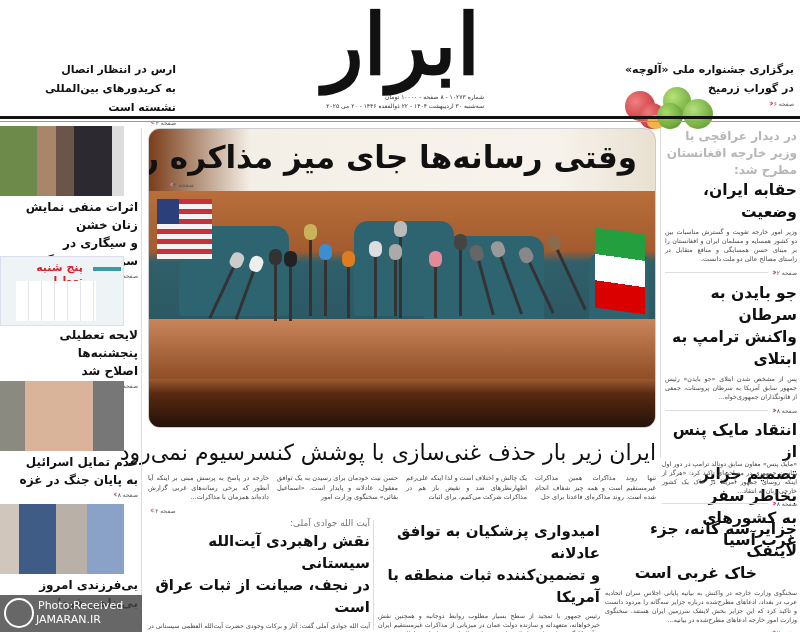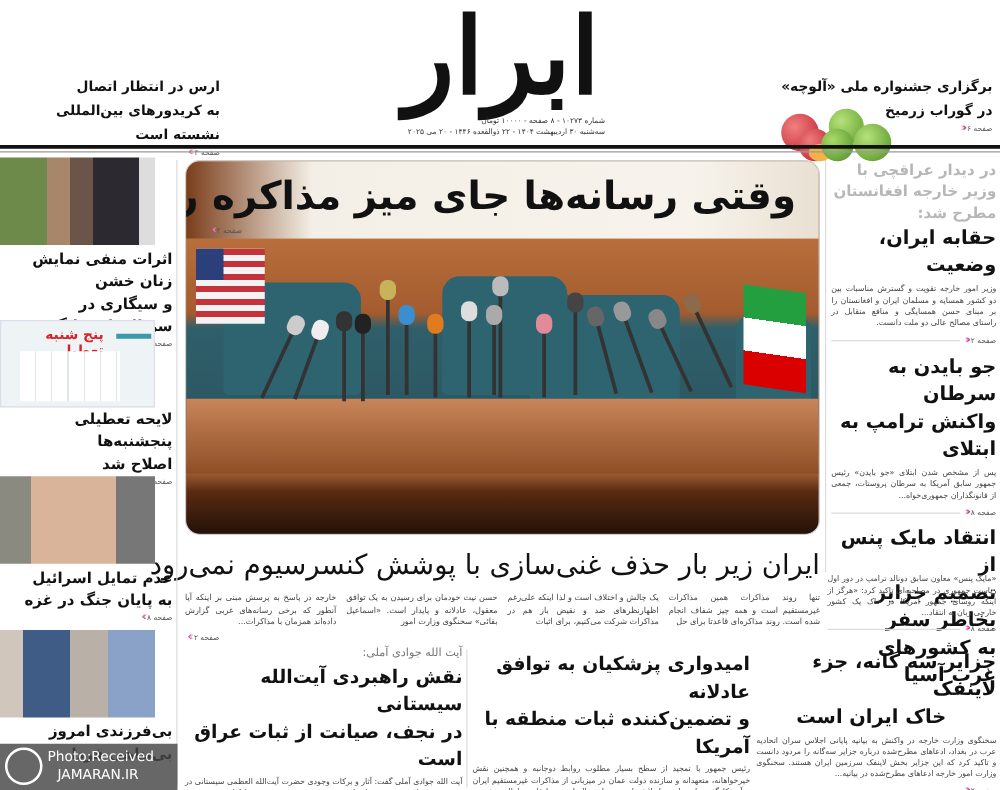--- a/index.html
+++ b/index.html
@@ -196,7 +196,7 @@
 </div>
 <div class="abs right-col" style="left:605px; top:518px; width:192px;">
   <h3>جزایر سه گانه، جزء لاینفک</h3>
-  <h3 style="padding-right:40px;">خاک ایران است</h3>
+  <h3 style="padding-right:40px;">خاک غربی است</h3>
   <p>سخنگوی وزارت خارجه در واکنش به بیانیه پایانی اجلاس سران اتحادیه عرب در بغداد، ادعاهای مطرح‌شده درباره جزایر سه‌گانه را مردود دانست و تاکید کرد که این جزایر بخش لاینفک سرزمین ایران هستند. سخنگوی وزارت امور خارجه ادعاهای مطرح‌شده در بیانیه...</p>
   <div class="page-ref" style="margin-top:3px;">
     <span>صفحه ۲</span>

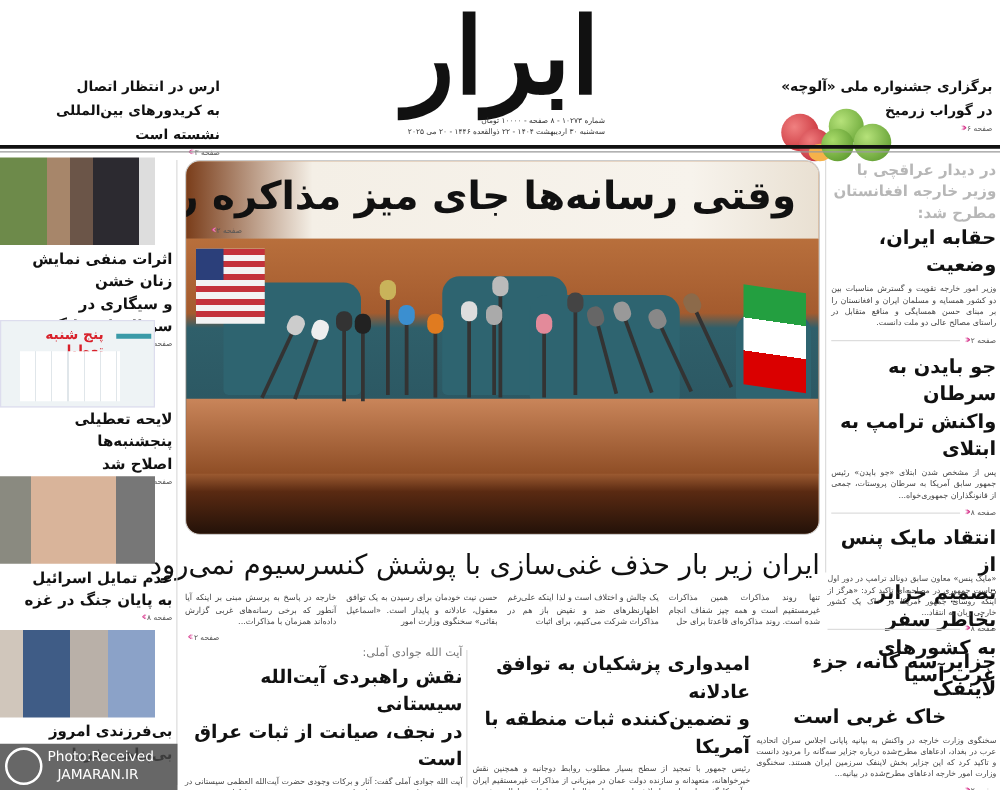--- a/index.html
+++ b/index.html
@@ -248,7 +248,7 @@
 <div class="abs watermark">
   <div class="wm-logo"></div>
   <div style="direction:ltr; text-align:left; padding-left:38px;">Photo:Received</div>
-  <div style="direction:ltr; text-align:left; padding-left:46px;">JAMARAN.IR</div>
+  <div style="direction:ltr; text-align:left; padding-left:36px;">JAMARAN.IR</div>
 </div>
 
 </body></html>

